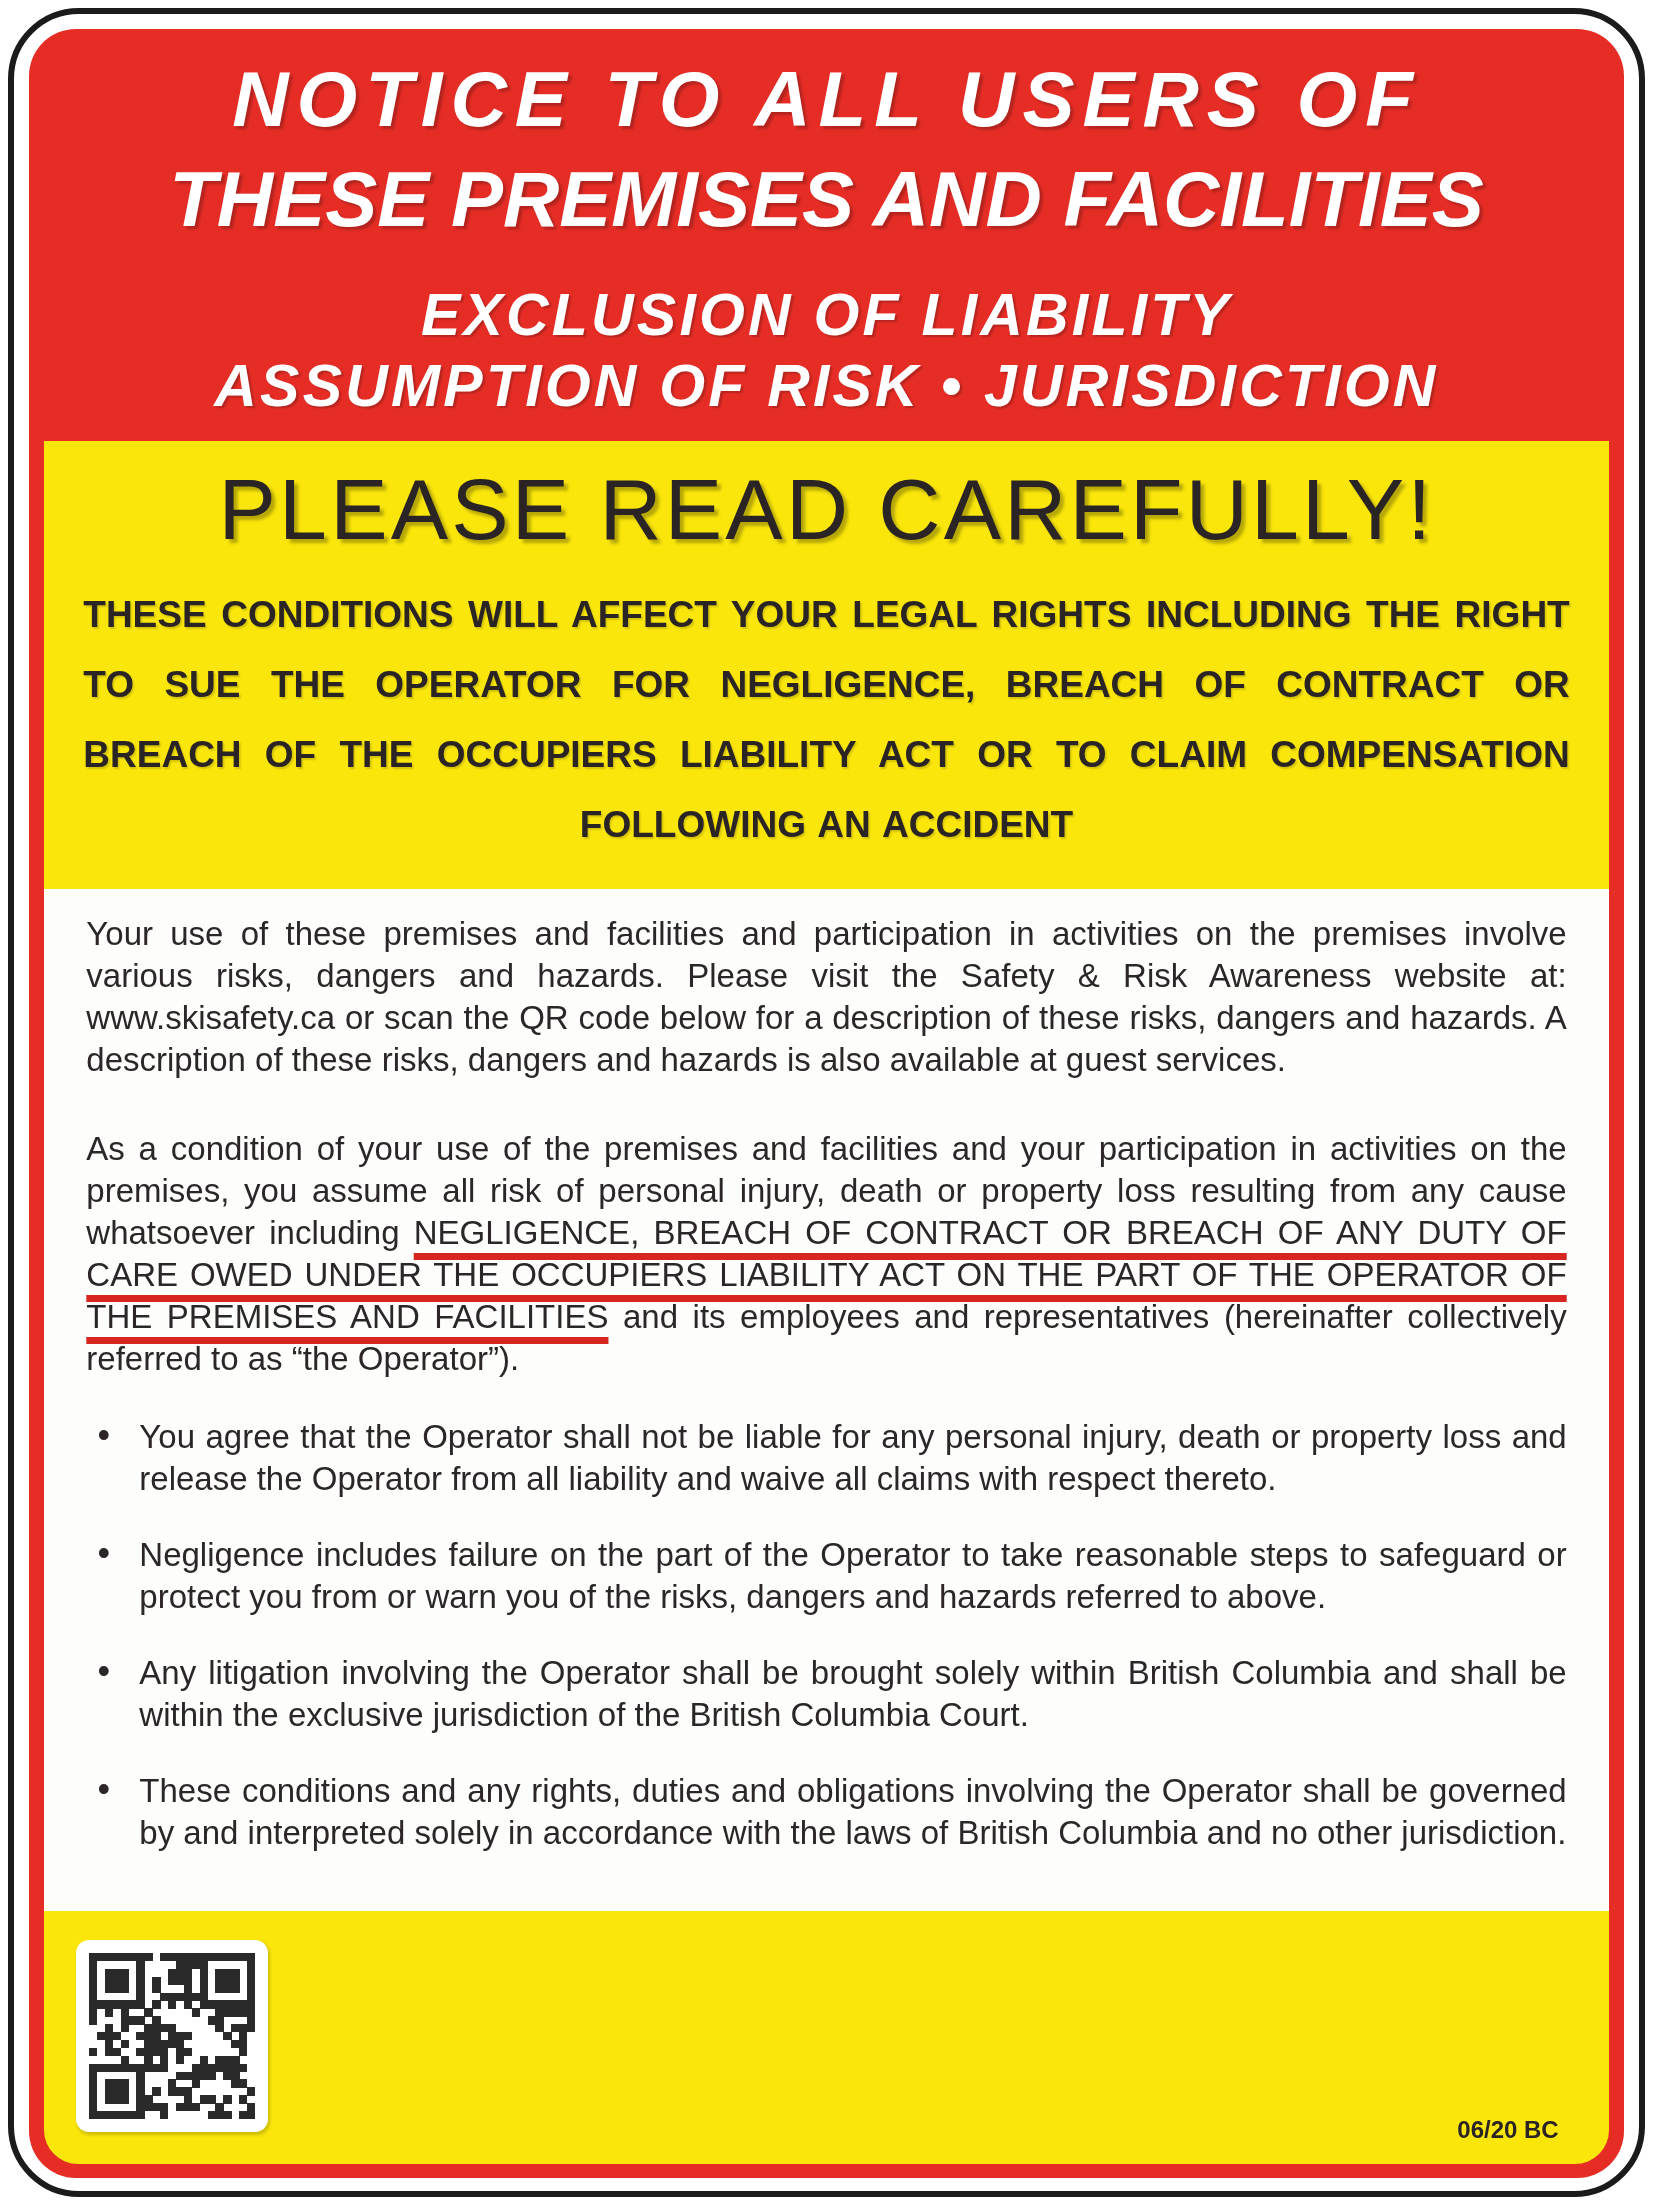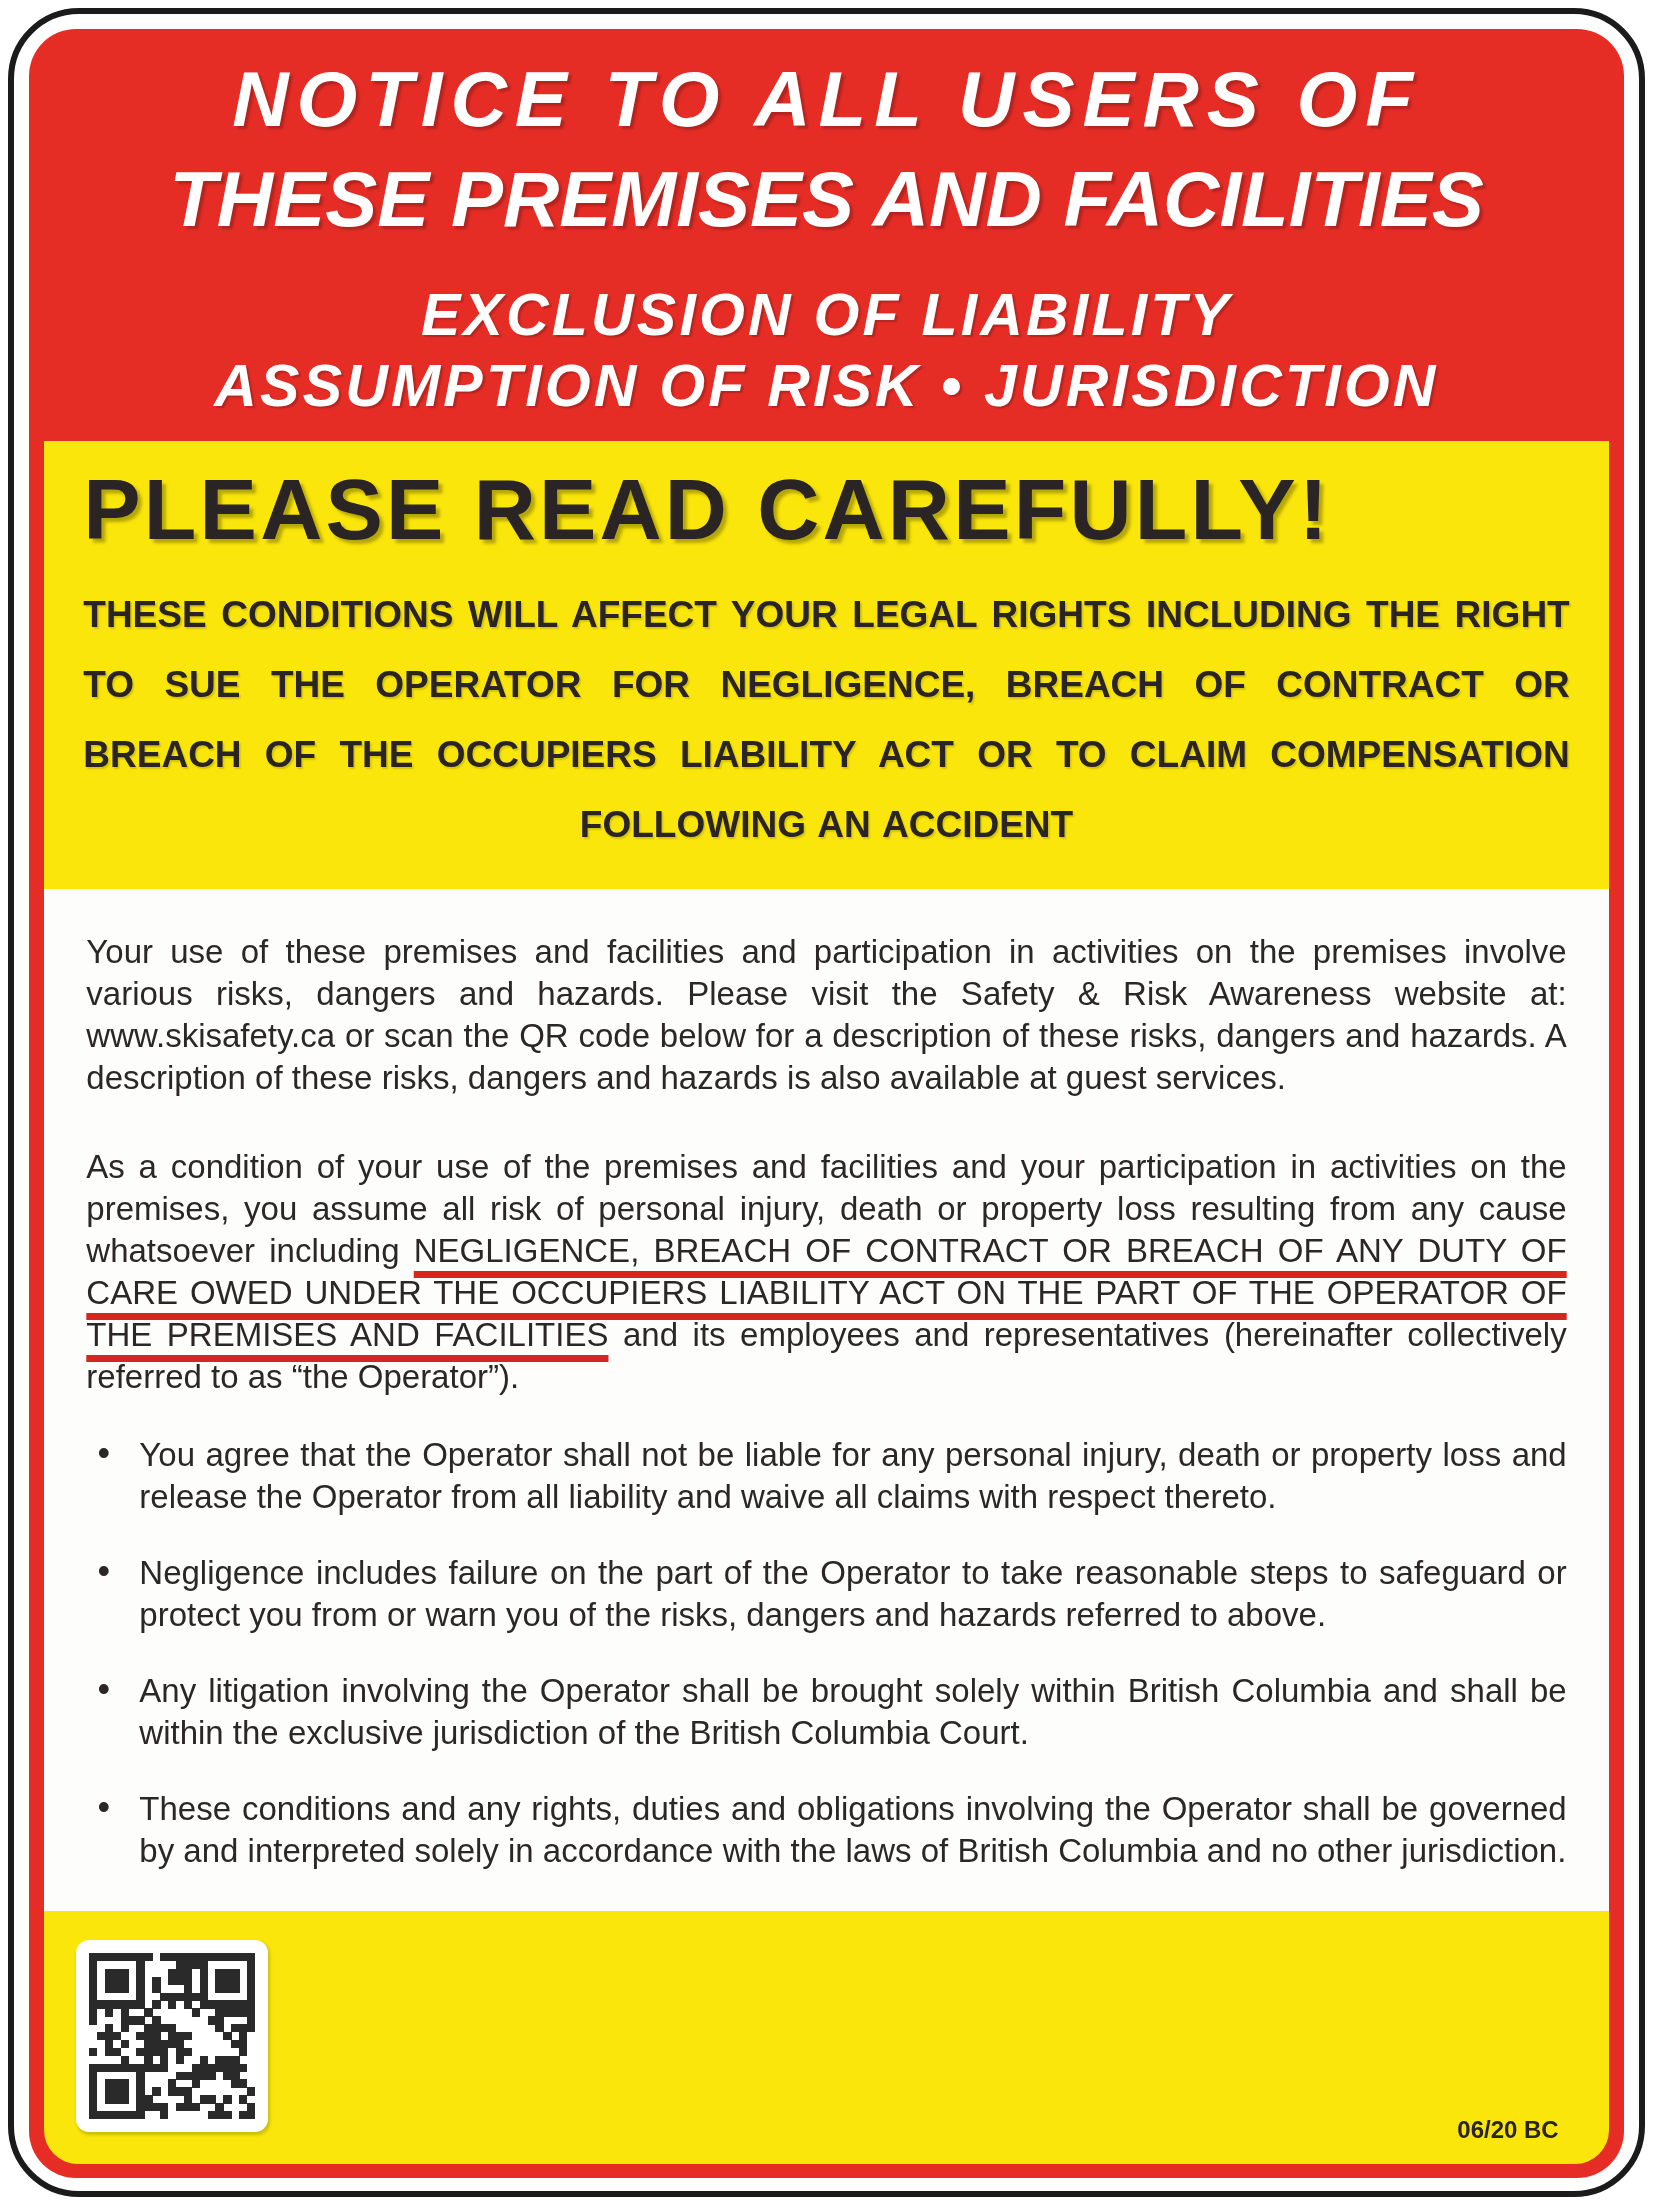--- a/index.html
+++ b/index.html
@@ -32,8 +32,8 @@
 
   
   .yellow-top{flex:none;background:var(--yellow);padding:24px 39px 29px 39px;}
-  .warn-title{font-weight:700;font-size:86px;line-height:89px;letter-spacing:3.2px;
-    text-align:left;white-space:nowrap;color:#2a2425;
+  .warn-title{font-weight:400;font-size:86px;line-height:89px;letter-spacing:3.2px;
+    text-align:center;white-space:nowrap;color:#2a2425;
     text-shadow:4px 4px 3.2px rgba(0,0,0,0.28);}
   .warn-body{margin-top:26px;font-weight:700;font-size:37px;line-height:70px;
     text-align:justify;text-align-last:center;color:#2a2425;

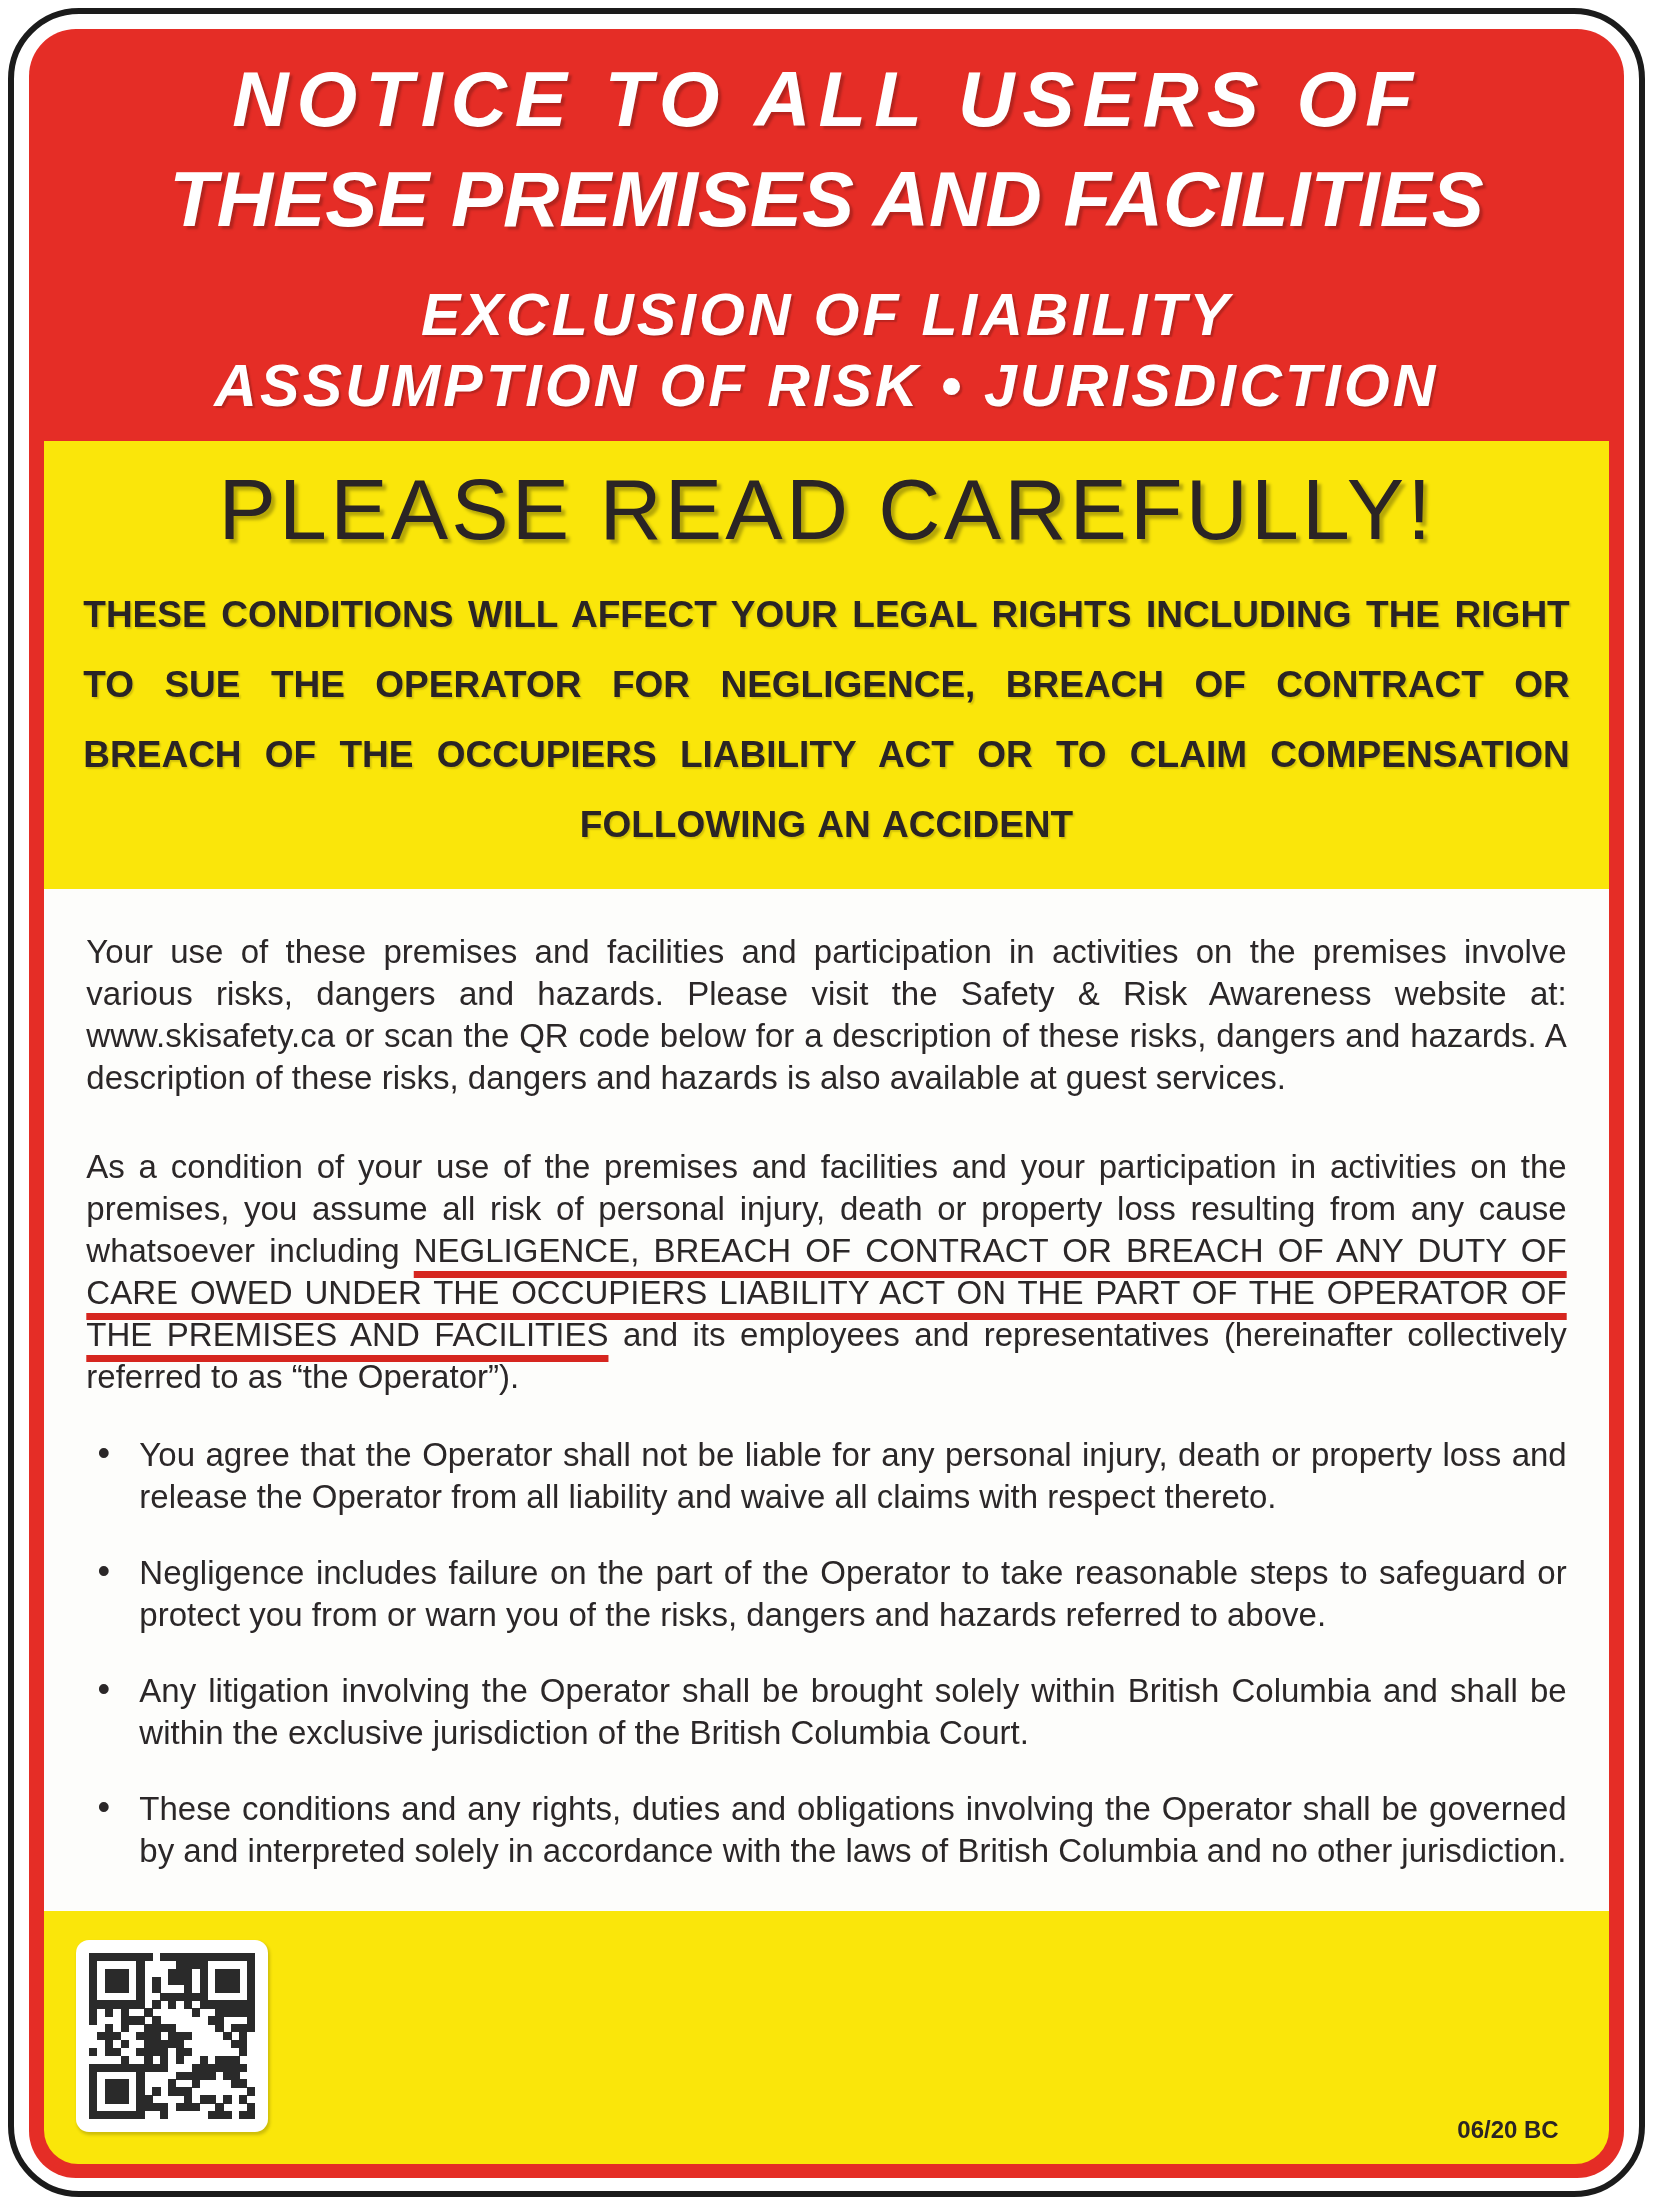--- a/index.html
+++ b/index.html
@@ -40,7 +40,7 @@
     text-shadow:1.6px 2.4px 1.6px rgba(0,0,0,0.15);word-spacing:2.4px;}
 
   
-  .white-main{flex:1;background:#fdfdfb;padding:42px 42px 8px 42px;}
+  .white-main{flex:1;background:#fdfdfb;padding:24px 42px 8px 42px;}
   .body-p{font-size:33px;line-height:42px;text-align:justify;color:#2b2728;}
   .body-p + .body-p{margin-top:47px;}
   .caps-underline{text-decoration-line:underline;

